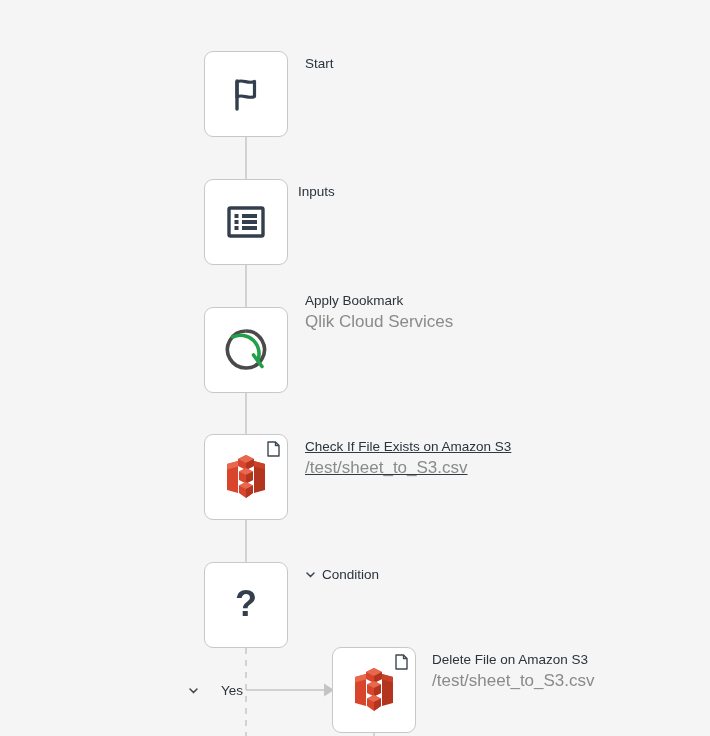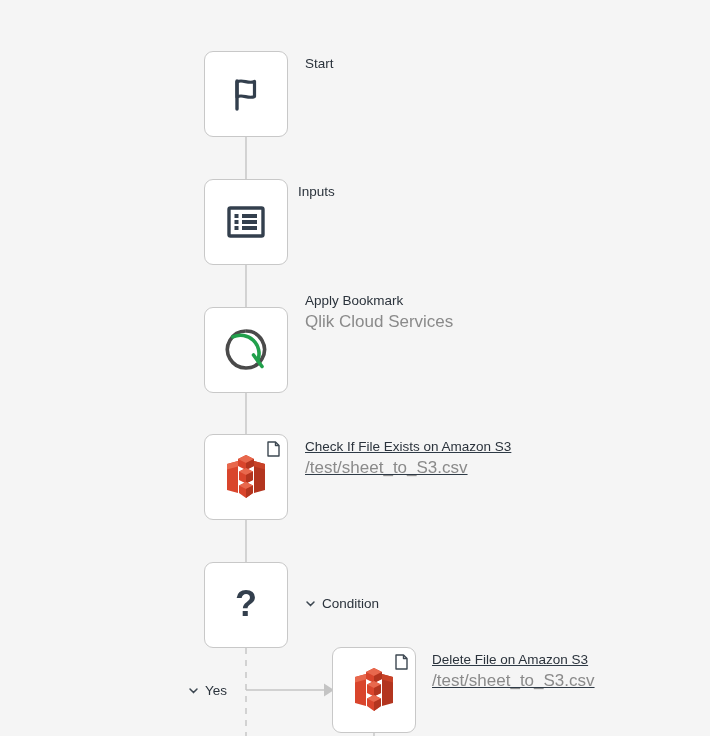--- a/index.html
+++ b/index.html
@@ -206,7 +206,7 @@
       </svg>
     </div>
   </div>
-  <div class="label-block" style="left:305px; top:566px;margin-top:29px;">
+  <div class="label-block" style="left:305px; top:566px;">
     <div class="label-title label-with-caret">
       <svg class="caret" viewBox="0 0 11 11">
         <path d="M2 4 L5.5 7.6 L9 4" fill="none" stroke="#3d4852" stroke-width="1.5" stroke-linecap="round" stroke-linejoin="round"></path>

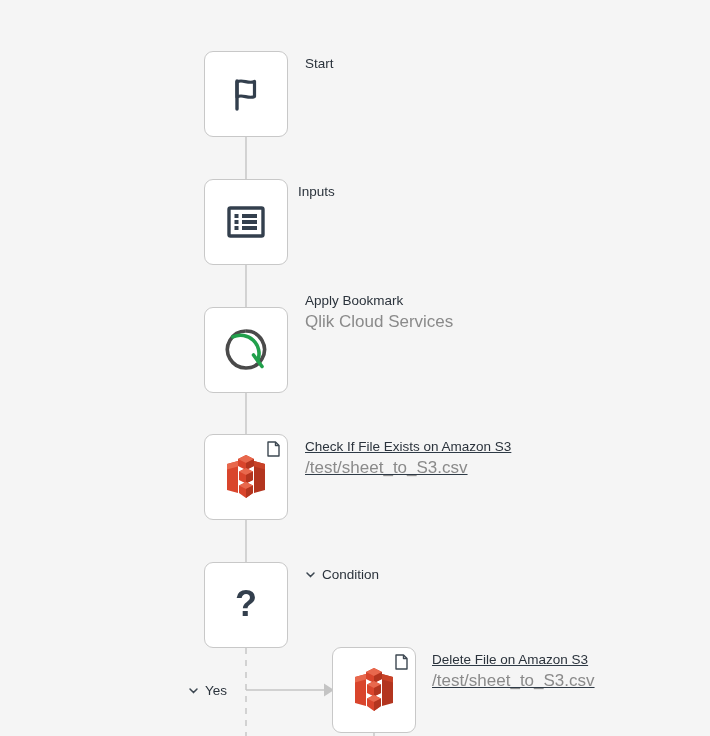--- a/index.html
+++ b/index.html
@@ -245,7 +245,7 @@
       </svg>
     </div>
   </div>
-  <div class="label-block" style="left:432px; top:651px;text-decoration:underline;">
+  <div class="label-block" style="left:432px; top:651px;">
     <div class="label-title">Delete File on Amazon S3</div>
     <div class="label-sub">/test/sheet_to_S3.csv</div>
   </div>

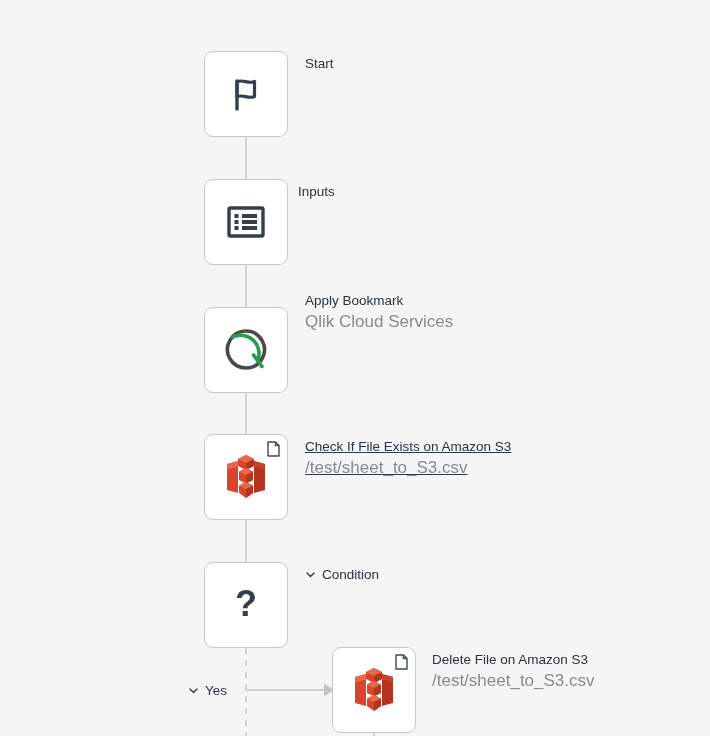--- a/index.html
+++ b/index.html
@@ -93,7 +93,7 @@
     z-index: 3;
     display: flex;
     align-items: center;
-    gap: 6px;
+    gap: 22px;
     font-size: 13.5px;
     color: #2b333c;
   }

